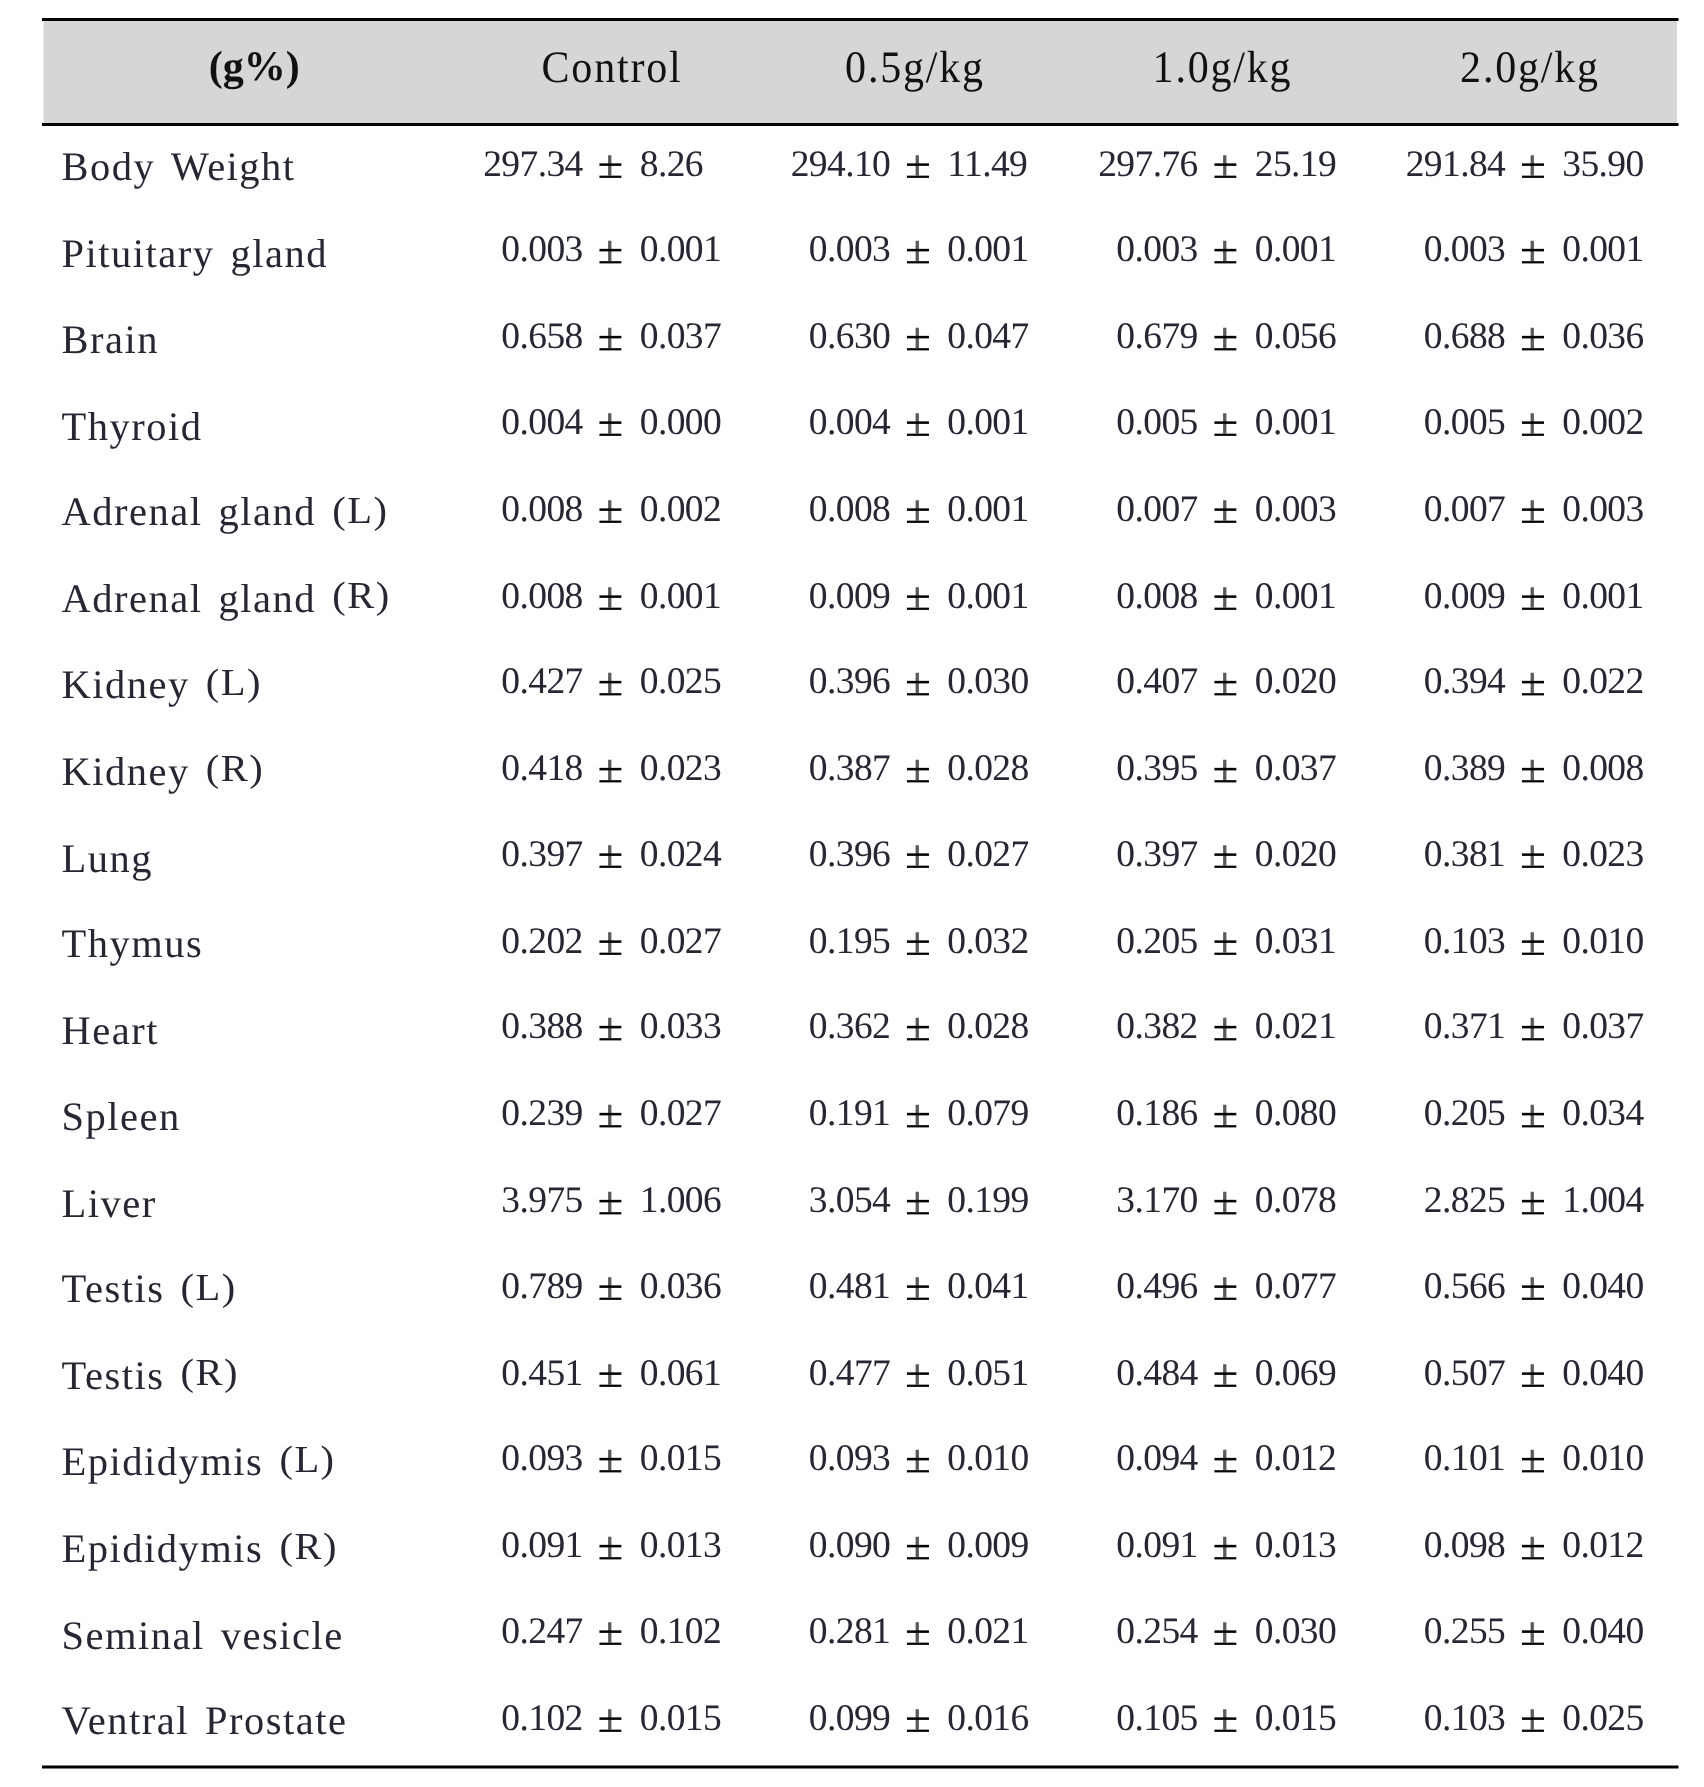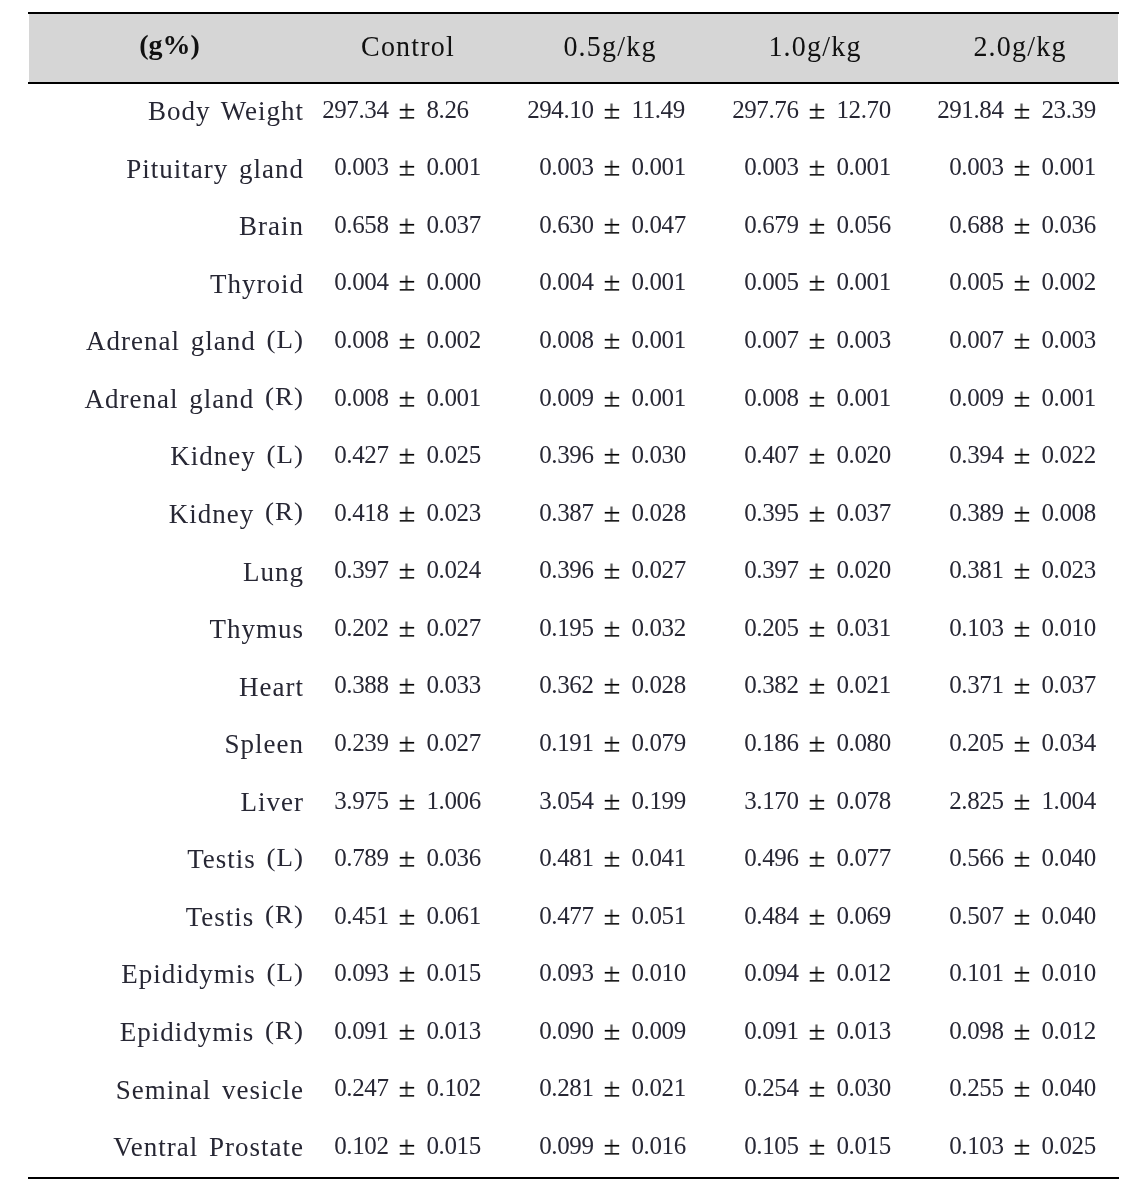--- a/index.html
+++ b/index.html
@@ -26,7 +26,7 @@
   thead th:nth-child(2) { text-indent:1.5px;font-family:Liberation Serif, serif; }
   tbody tr { height:57.57px; }
   tbody td { font-size:25px; color:#272734; padding:1.5px 0 0 0; vertical-align:middle; }
-  td.label { text-align:right; padding-left:13px; font-size:27px; letter-spacing:1px; word-spacing:3px; }
+  td.label { text-align:left; padding-left:13px; font-size:27px; letter-spacing:1px; word-spacing:3px; }
   td.label .paren { display:inline-block; transform:scaleY(0.94); position:relative; top:-1.5px; }
   td.val { text-align:center; letter-spacing:-0.4px; position:relative; }
   td.val .vbox { position:absolute; left:0; right:0; top:50%; transform:translateY(-50%); height:30px; }

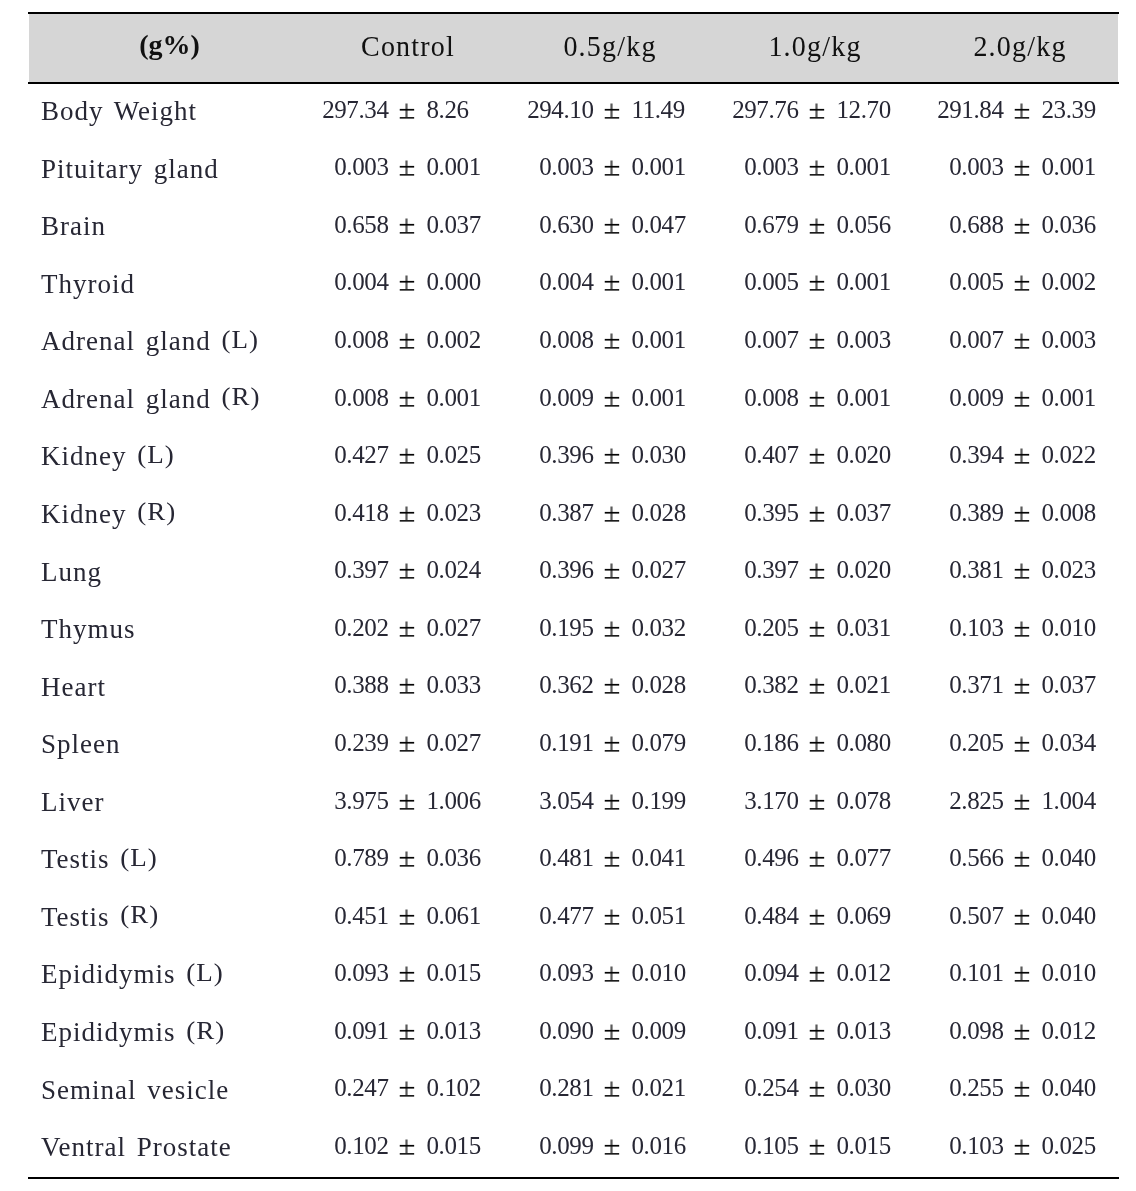--- a/index.html
+++ b/index.html
@@ -102,7 +102,7 @@
                   <rect x="0" y="14.1" width="14.8" height="1.5" fill="#050505"></rect>
                 </svg>
               </span>
-              <span class="sd">12.70</span>
+              <span class="sd">25.19</span>
             </span>
           </td>
           <td class="val">

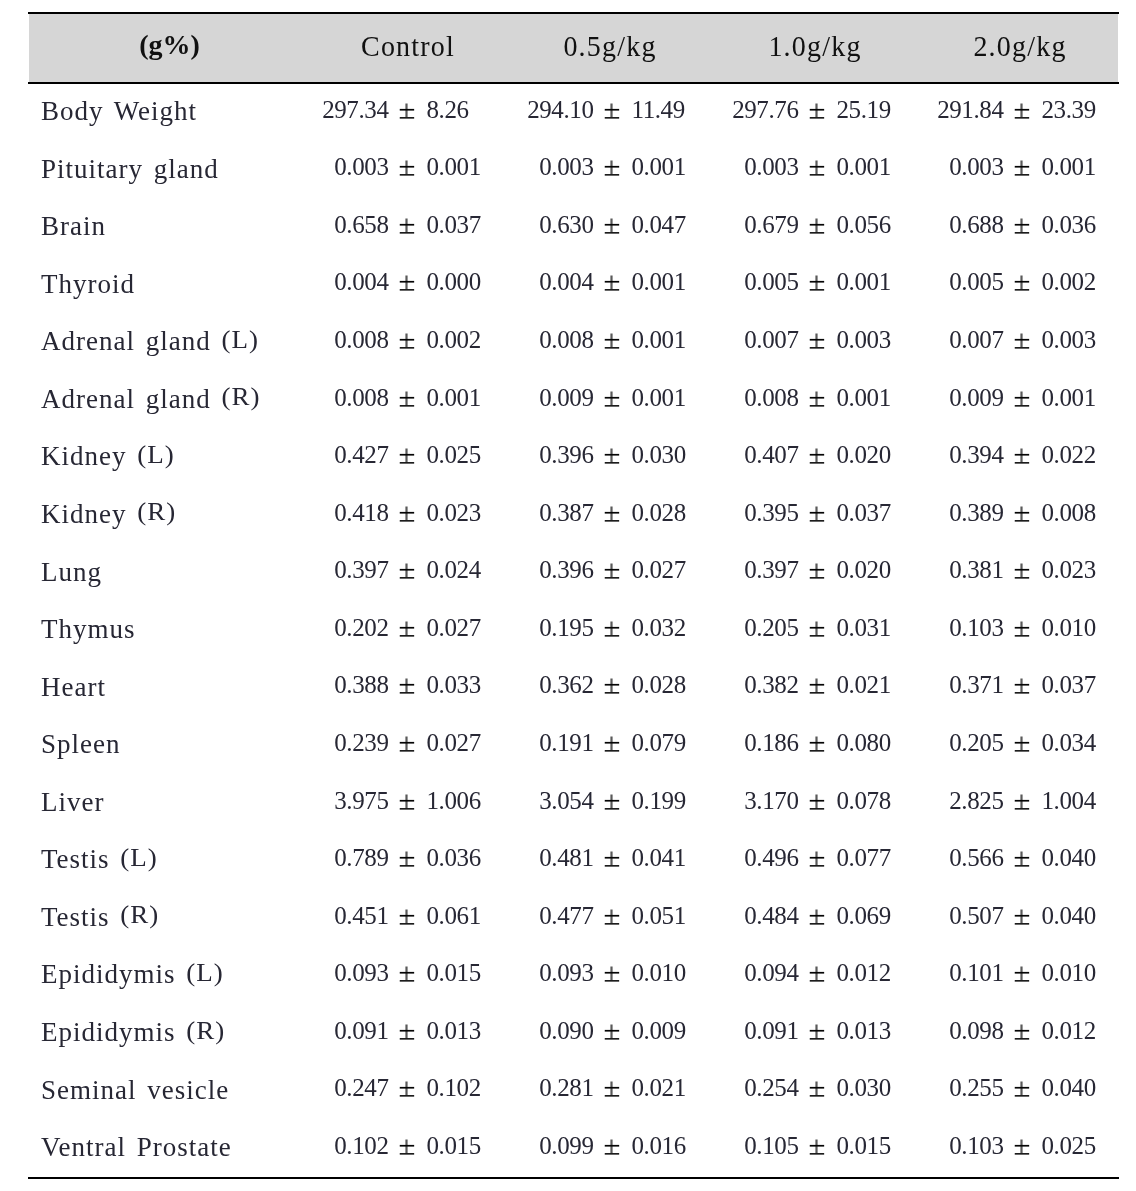--- a/index.html
+++ b/index.html
@@ -115,7 +115,7 @@
                   <rect x="0" y="14.1" width="14.8" height="1.5" fill="#050505"></rect>
                 </svg>
               </span>
-              <span class="sd">23.39</span>
+              <span class="sd">35.90</span>
             </span>
           </td>
         </tr>

